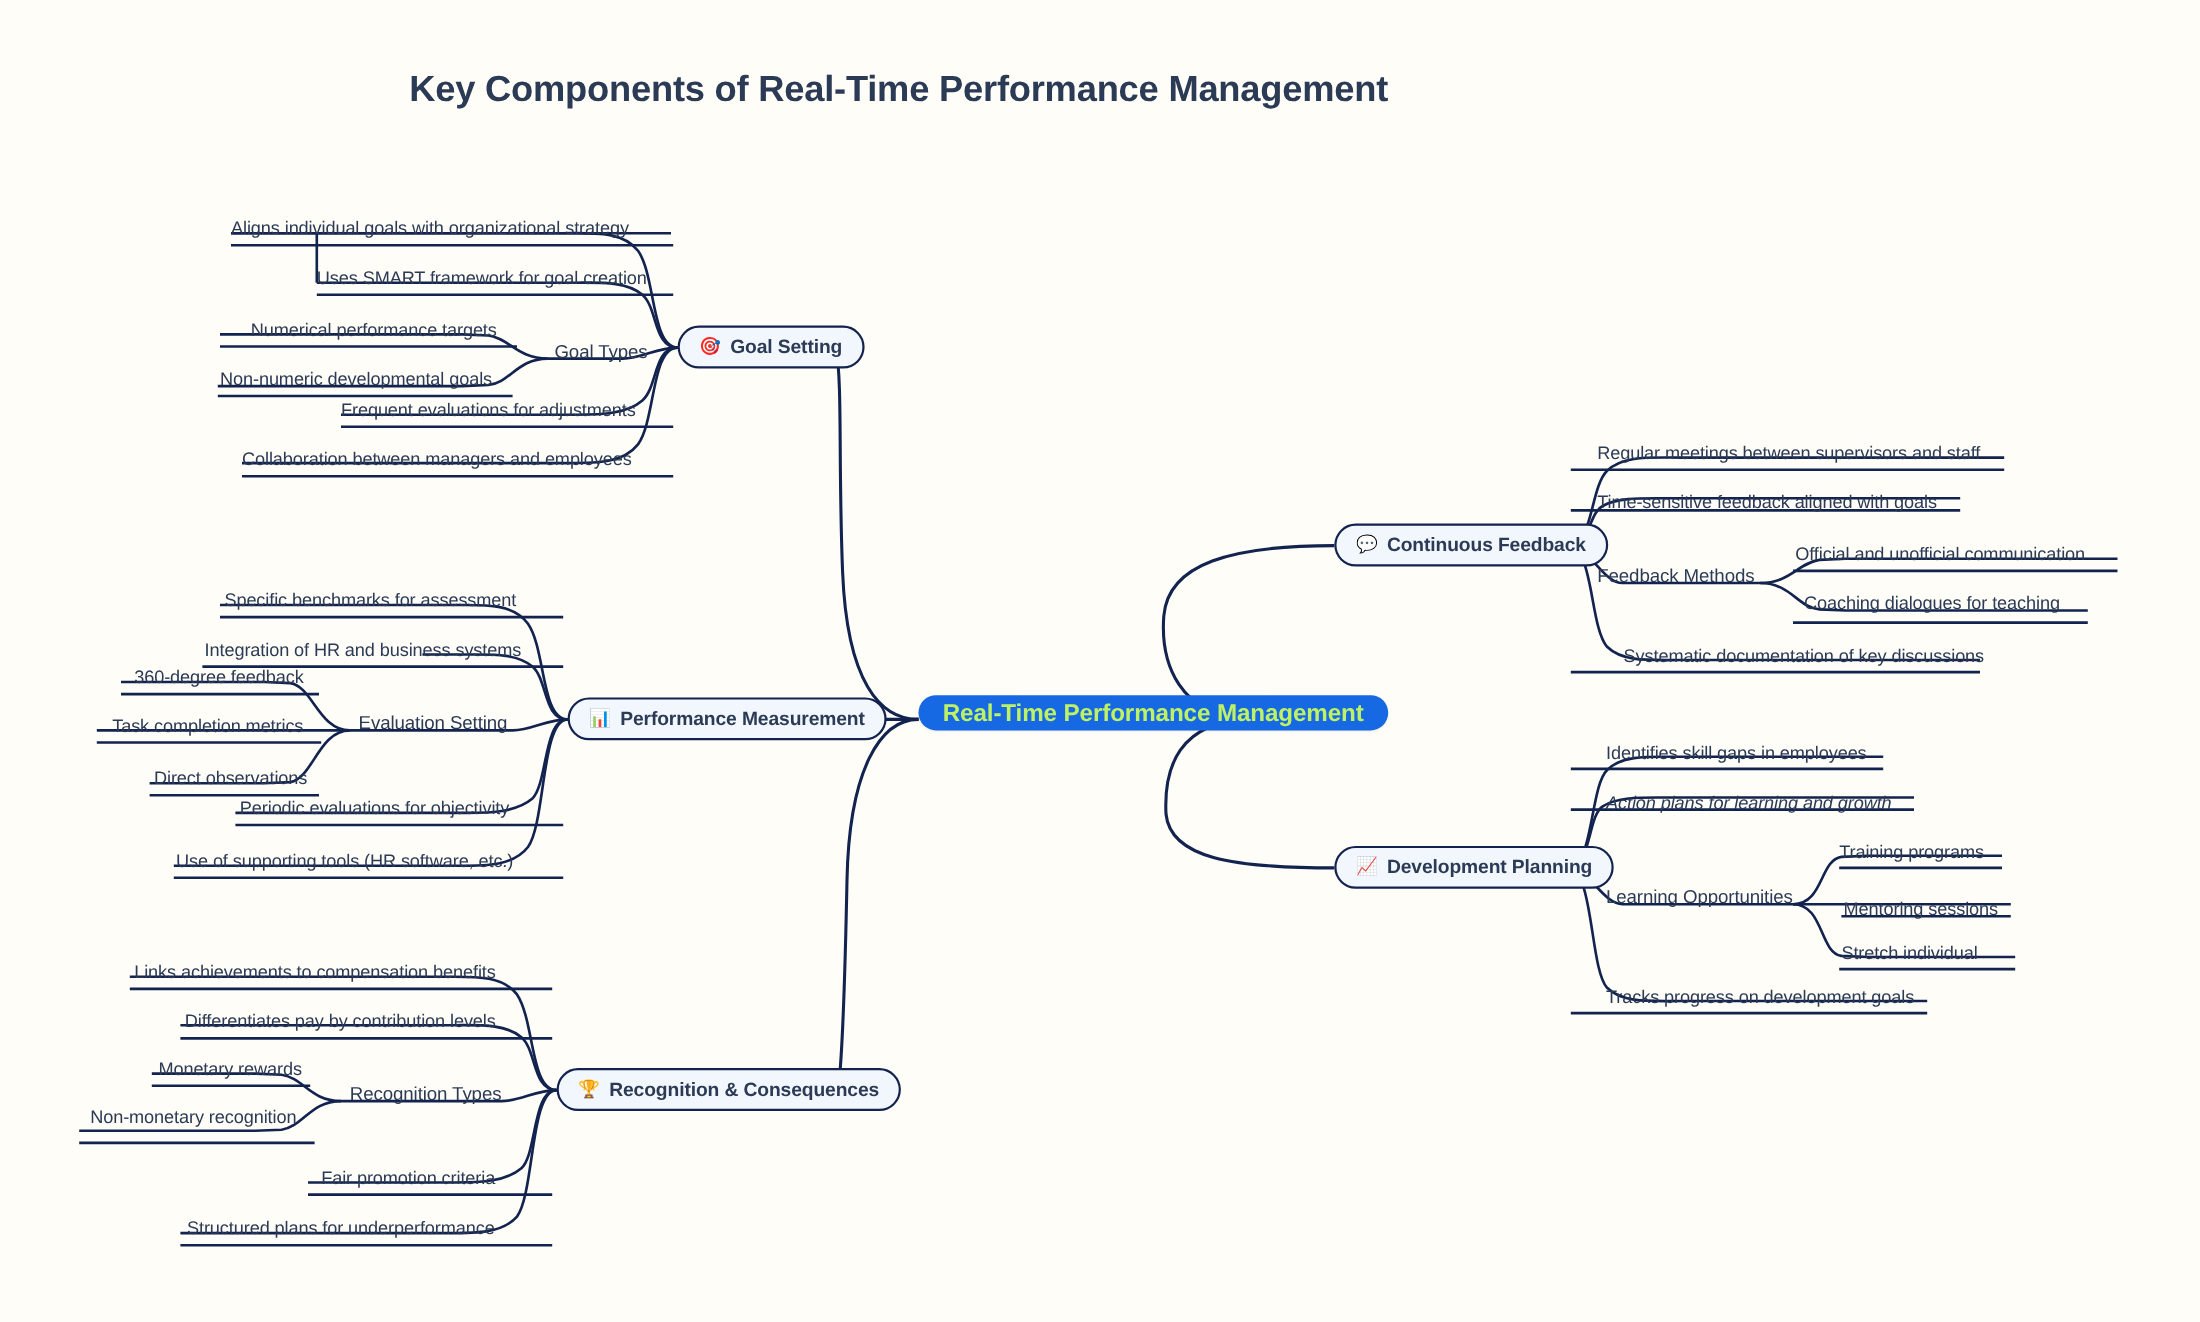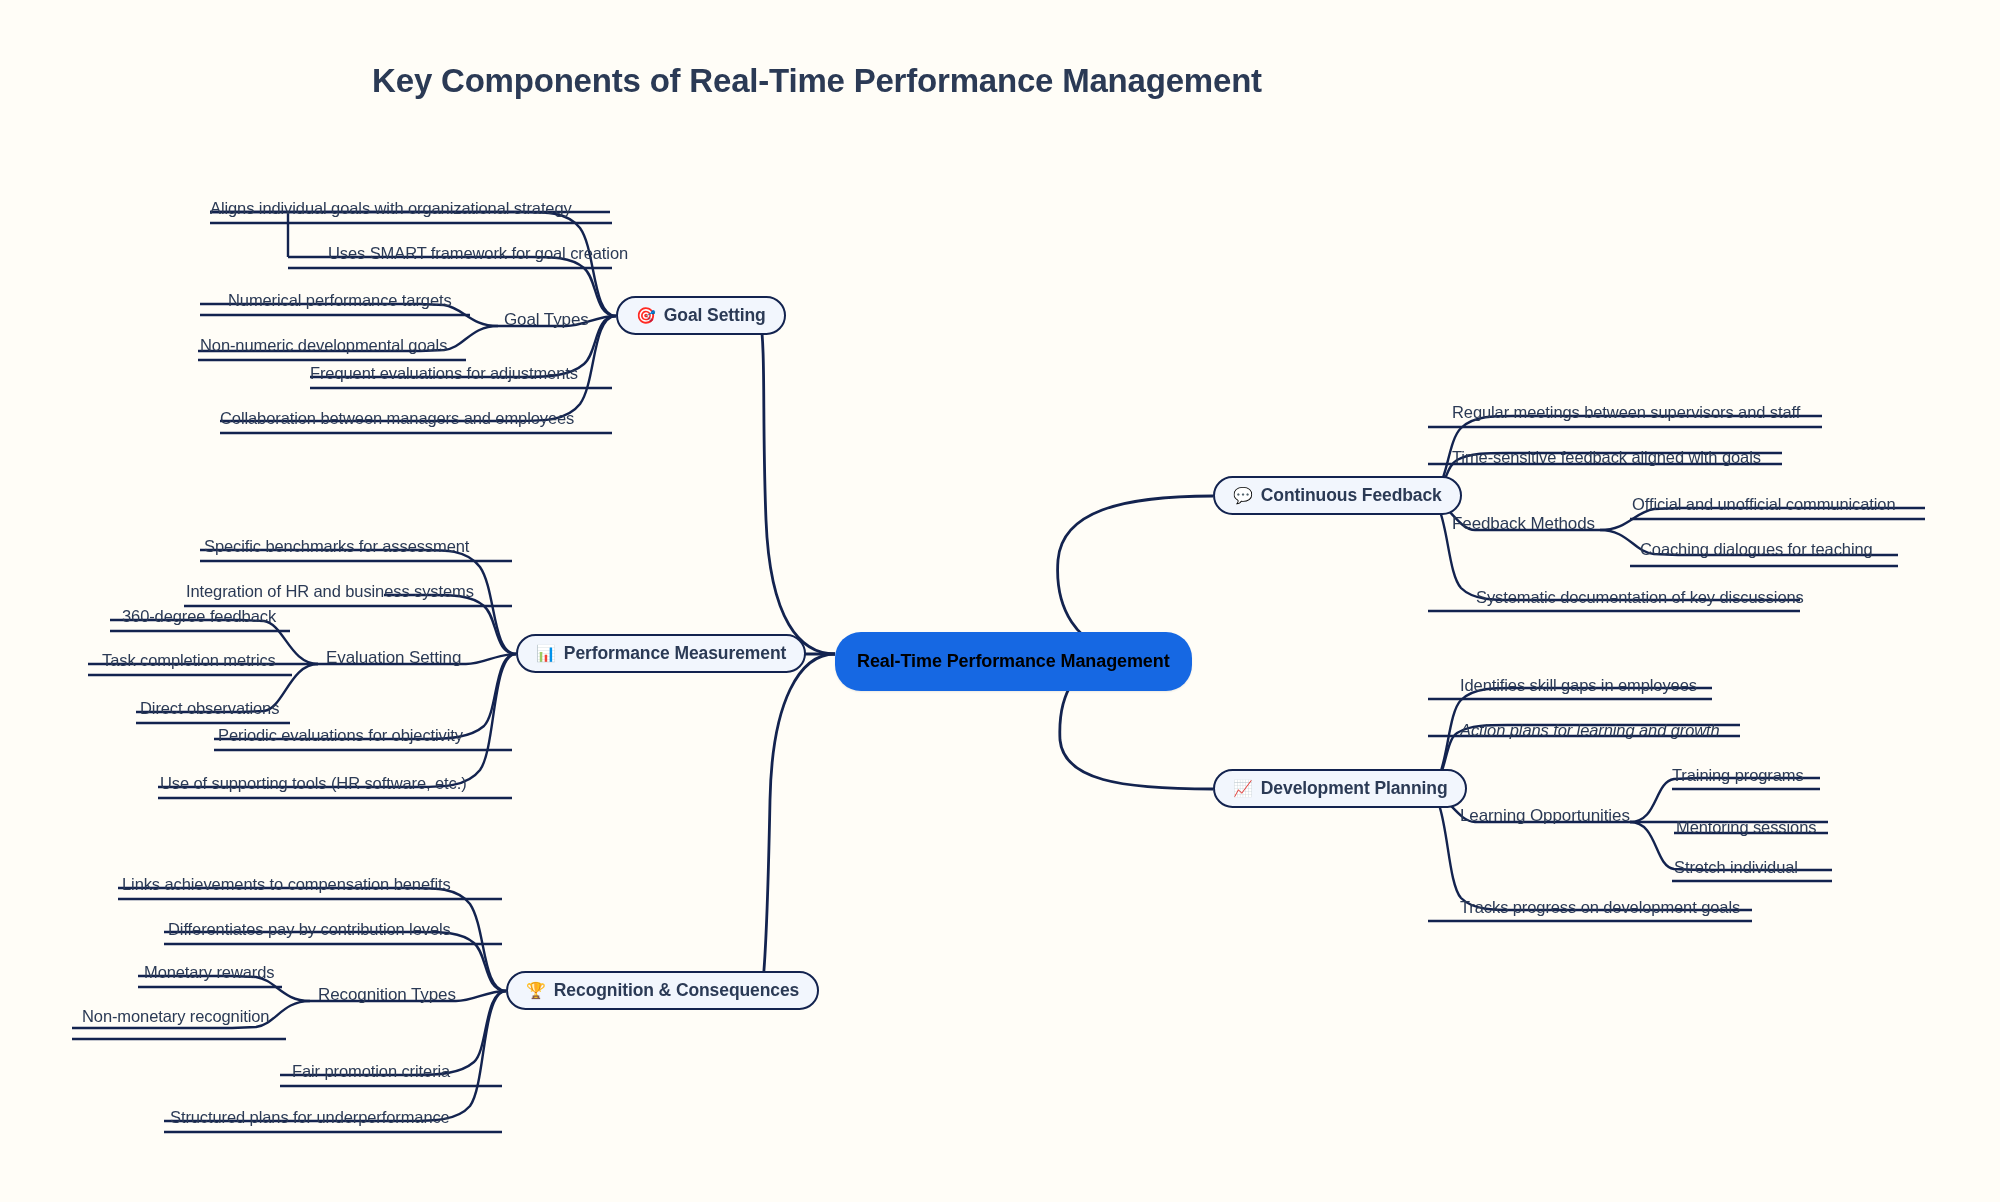--- a/index.html
+++ b/index.html
@@ -217,7 +217,7 @@
   </div>
 
   <div class="leaf-node" style="left:210px; top:199px;">Aligns individual goals with organizational strategy</div>
-  <div class="leaf-node" style="left:288px; top:244px;padding-left:40px;">Uses SMART framework for goal creation</div>
+  <div class="leaf-node" style="left:288px; top:244px;">Uses SMART framework for goal creation</div>
   <div class="sub-node" style="left:504px; top:310px;">Goal Types</div>
   <div class="leaf-node" style="left:228px; top:291px;">Numerical performance targets</div>
   <div class="leaf-node" style="left:200px; top:336px;">Non-numeric developmental goals</div>

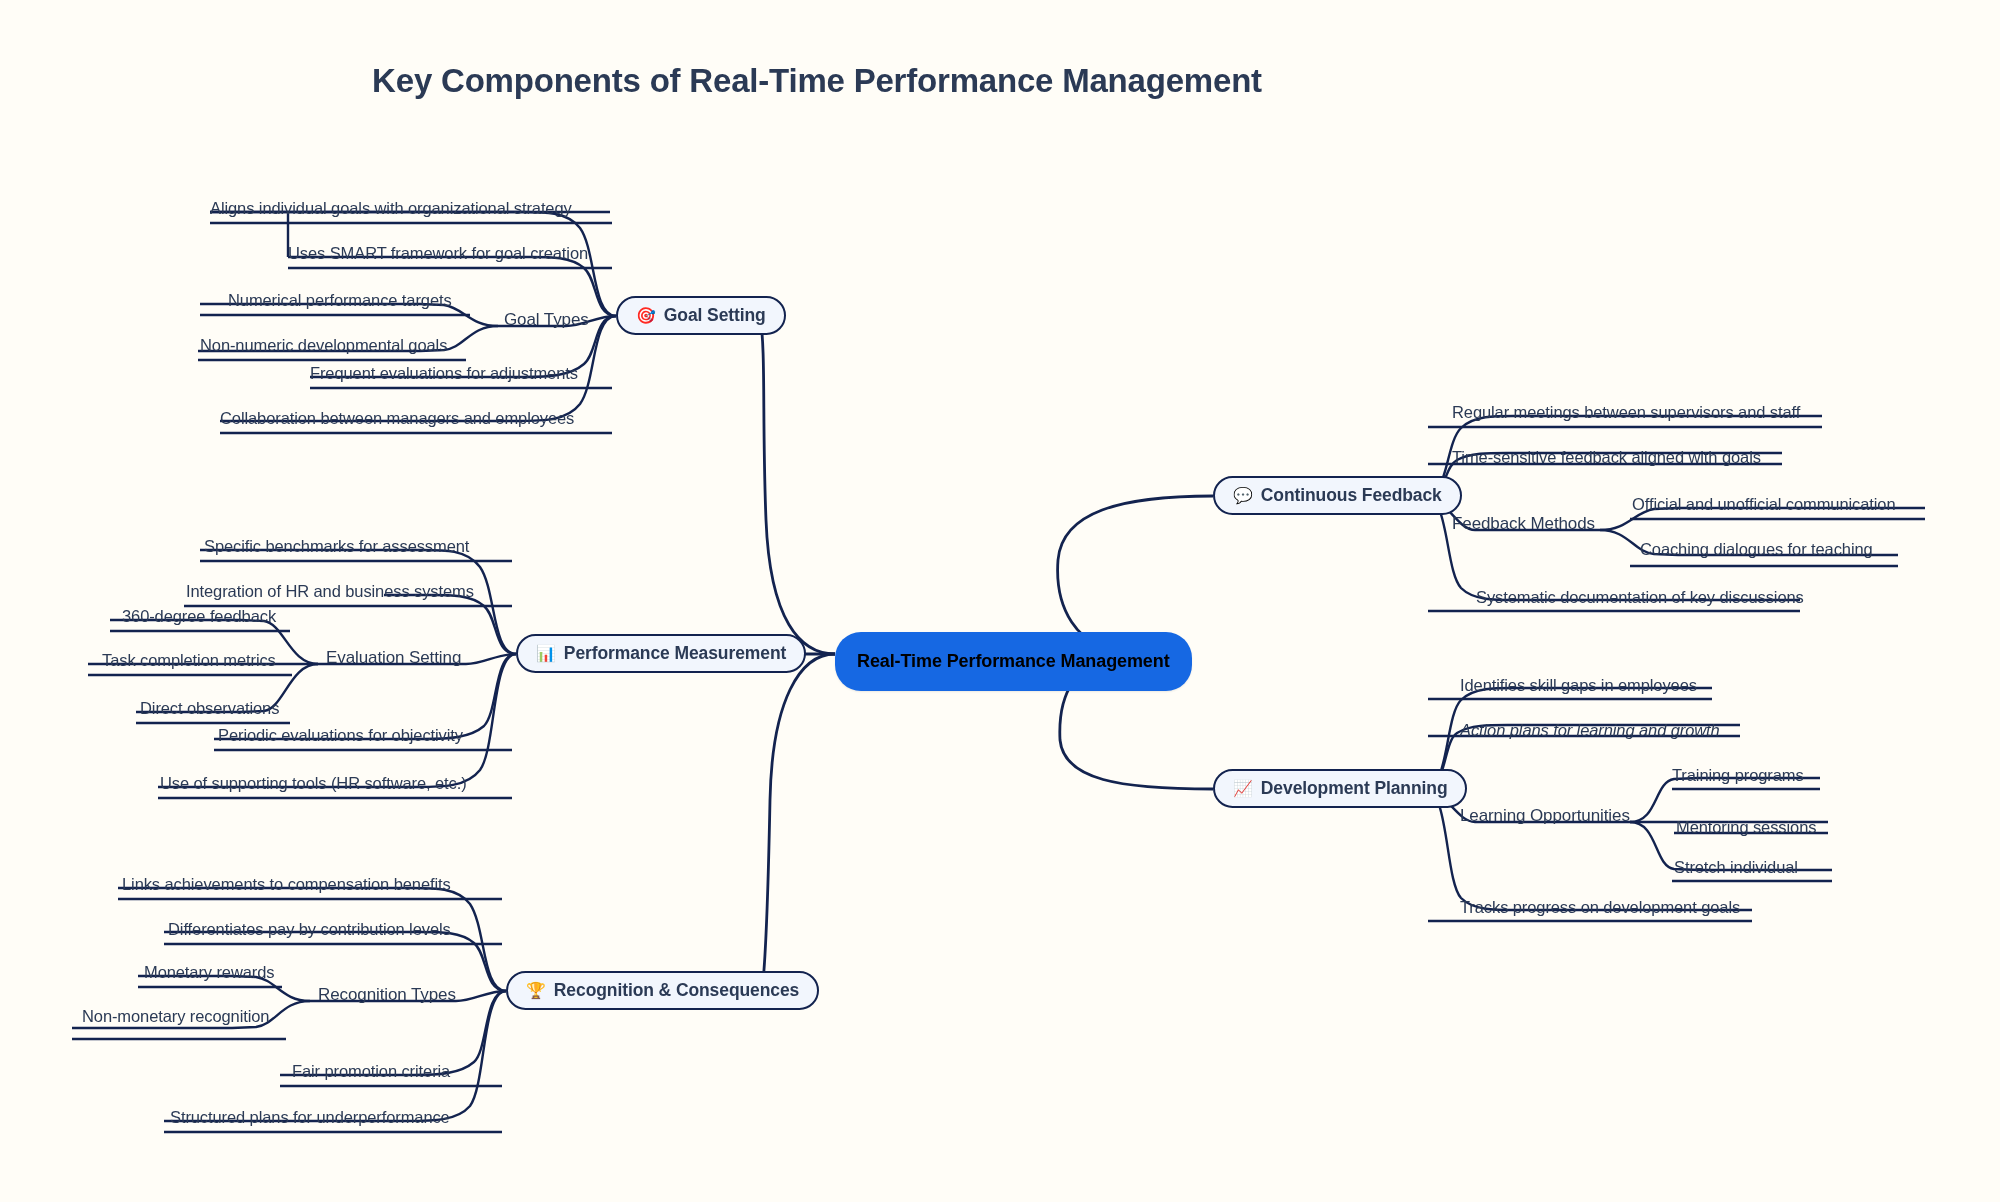--- a/index.html
+++ b/index.html
@@ -37,10 +37,10 @@
   .root-node {
     position: absolute;
     background: #1668e3;
-    color: #000000;
+    color: #bef264;
     border-radius: 26px;
-    padding: 19px 22px;
-    font-size: 18px;
+    padding: 3px 22px;
+    font-size: 22px;
     font-weight: bold;
     white-space: nowrap;
     letter-spacing: -0.1px;

